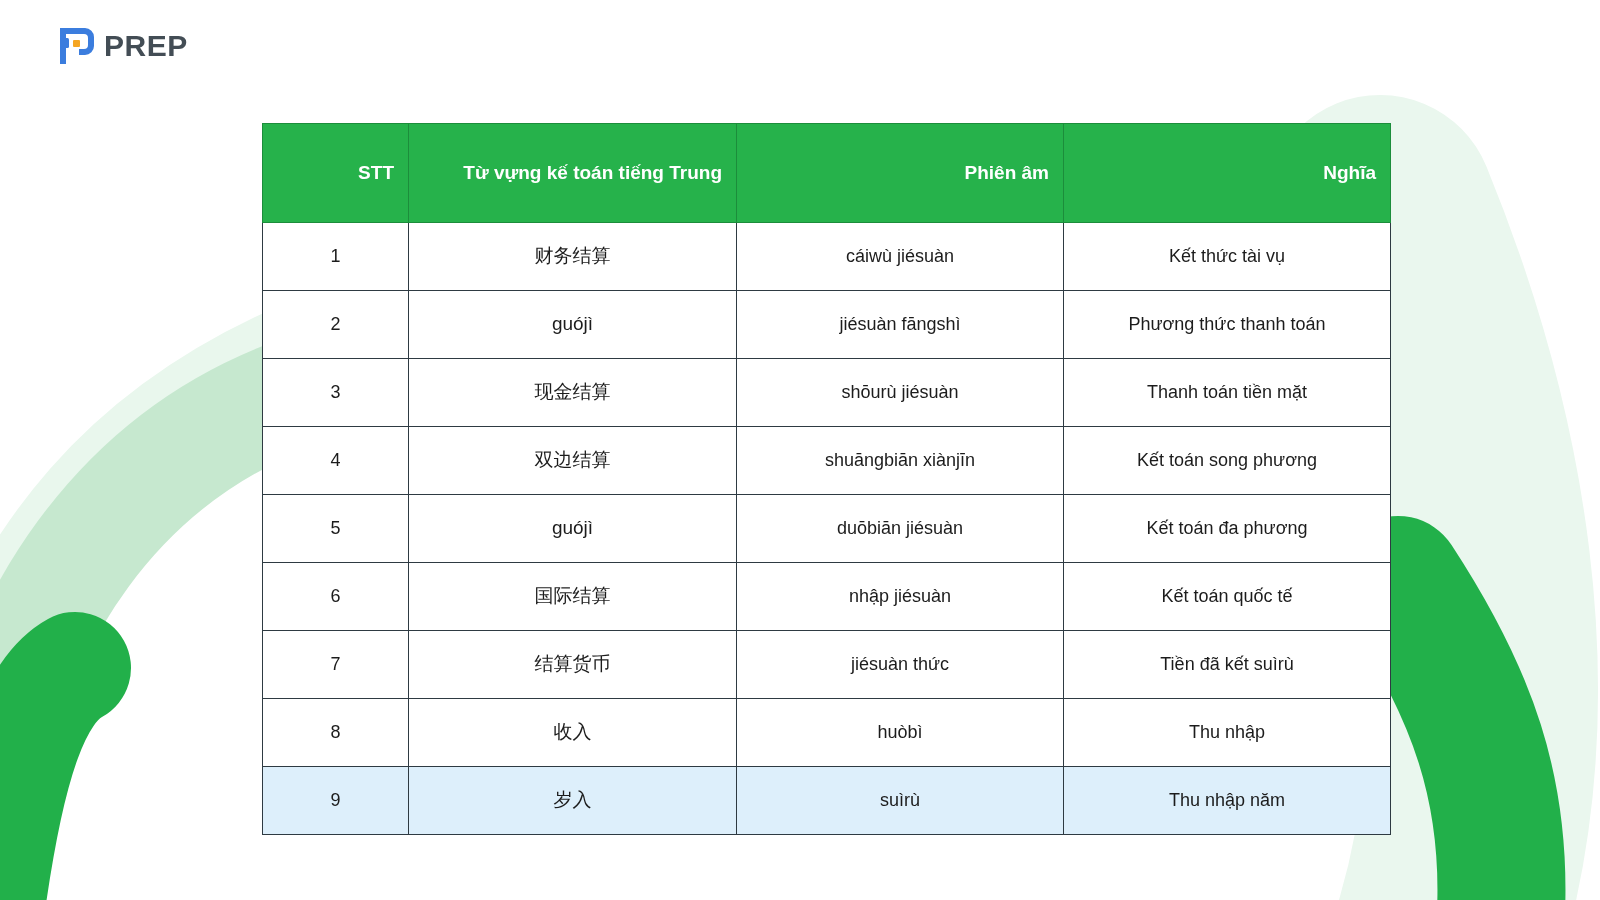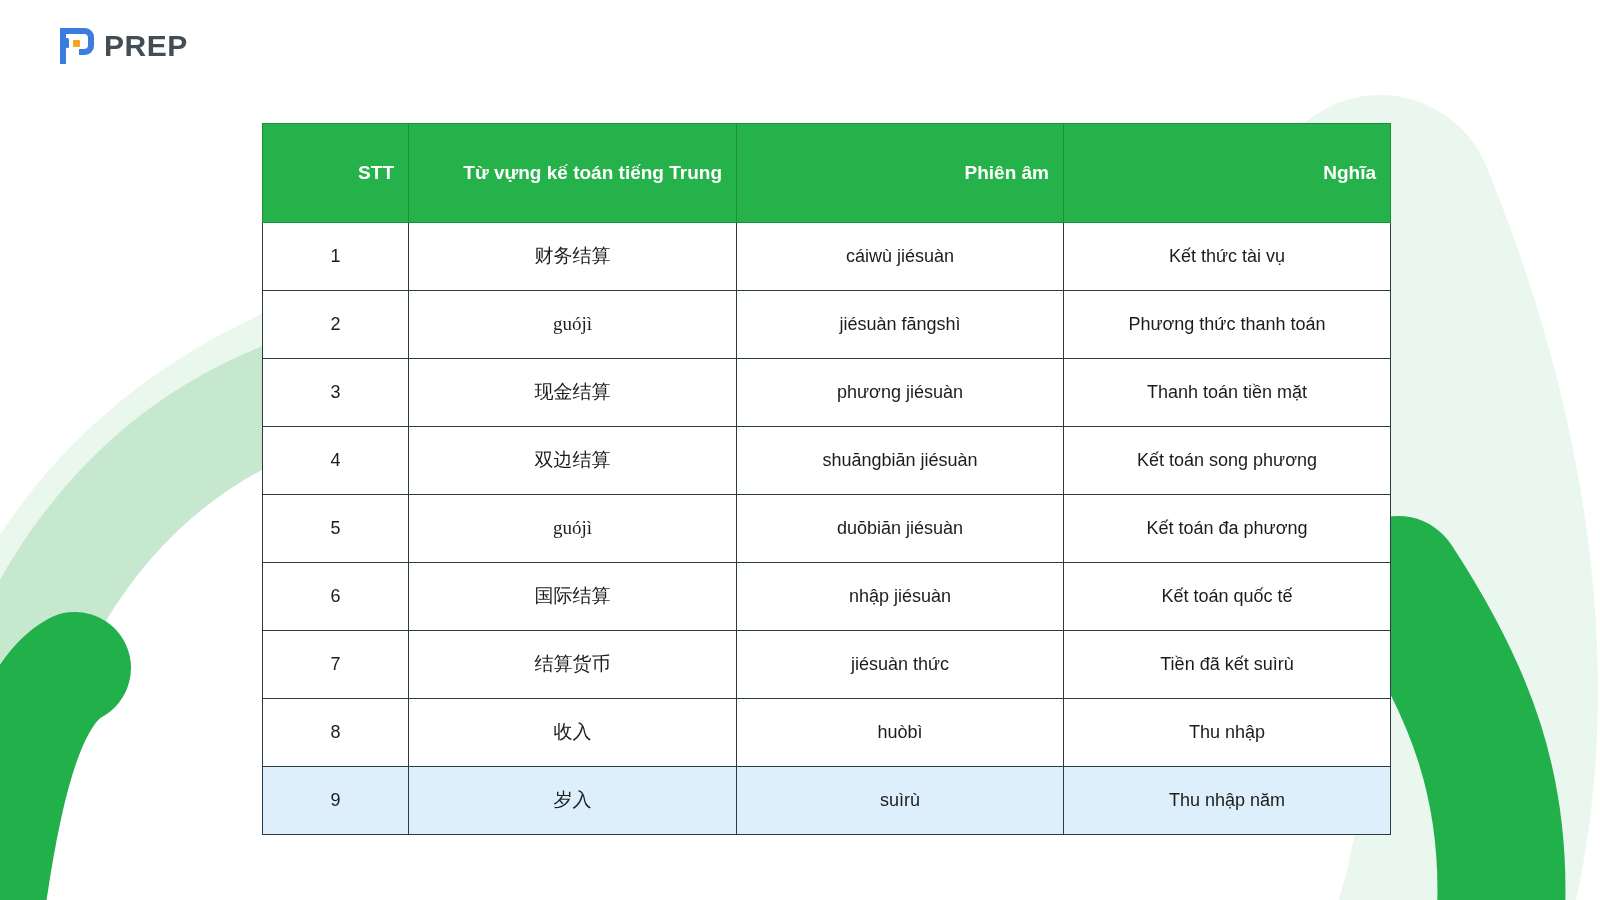--- a/index.html
+++ b/index.html
@@ -95,7 +95,7 @@
     line-height: 1.3;
   }
   table.vocab td.cell-hanzi {
-    font-family: Liberation Serif, serif;
+    font-family: Liberation Sans, sans-serif;
     font-size: 19px;
   }
   table.vocab tr.row-highlight td {

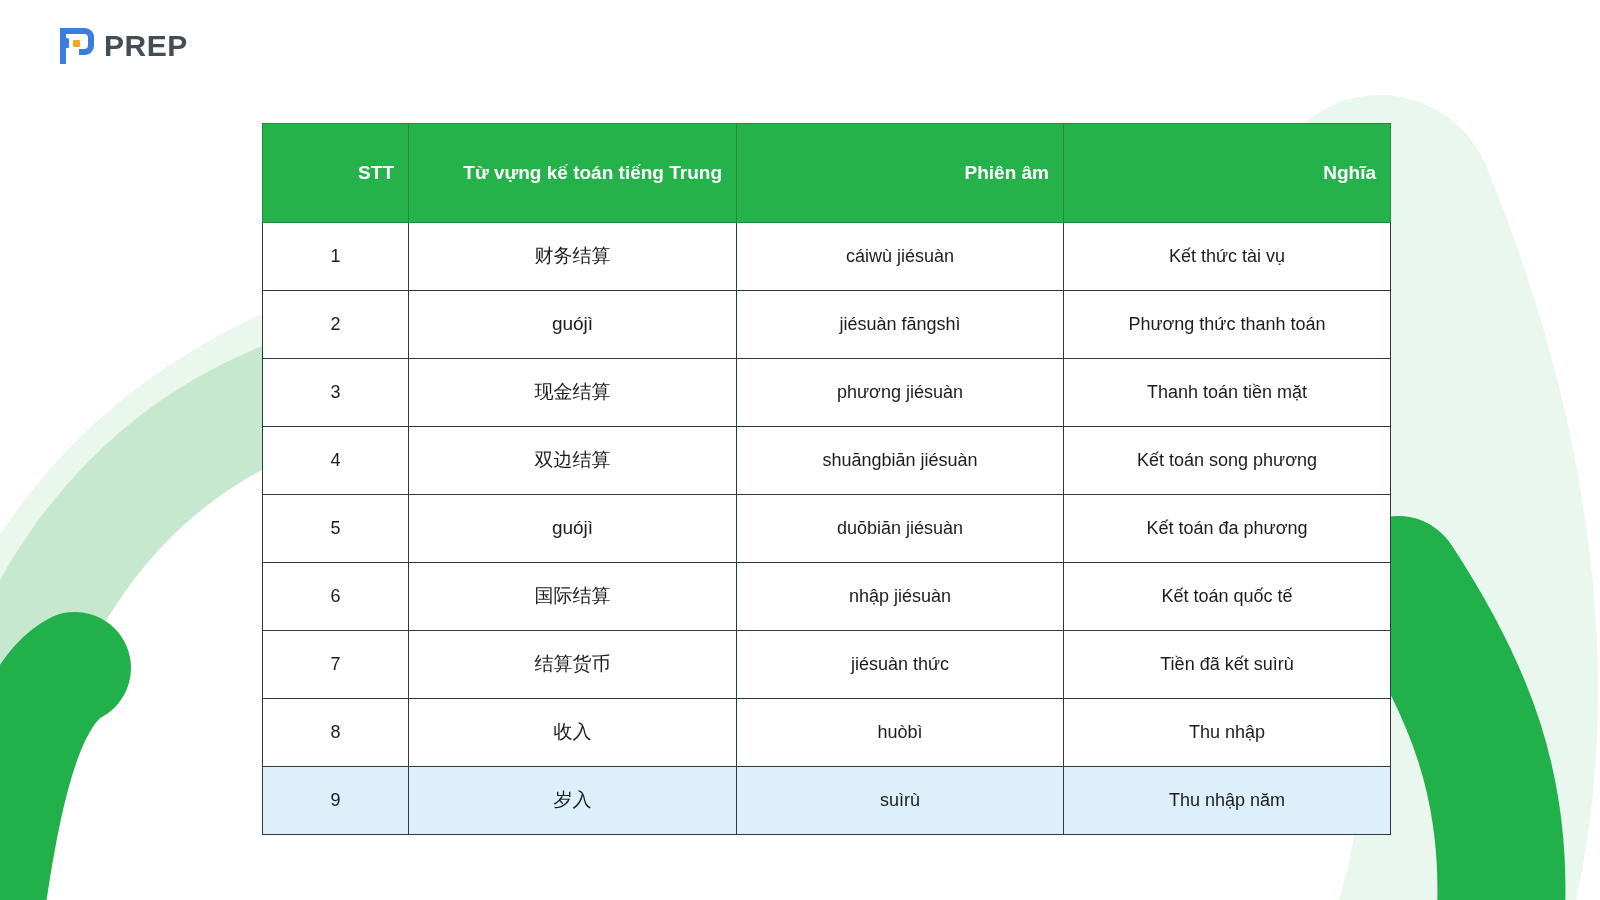--- a/index.html
+++ b/index.html
@@ -163,7 +163,7 @@
         <tr>
           <td>3</td>
           <td class="cell-hanzi">现金结算</td>
-          <td>phương jiésuàn</td>
+          <td>shōurù jiésuàn</td>
           <td>Thanh toán tiền mặt</td>
         </tr>
         <tr>

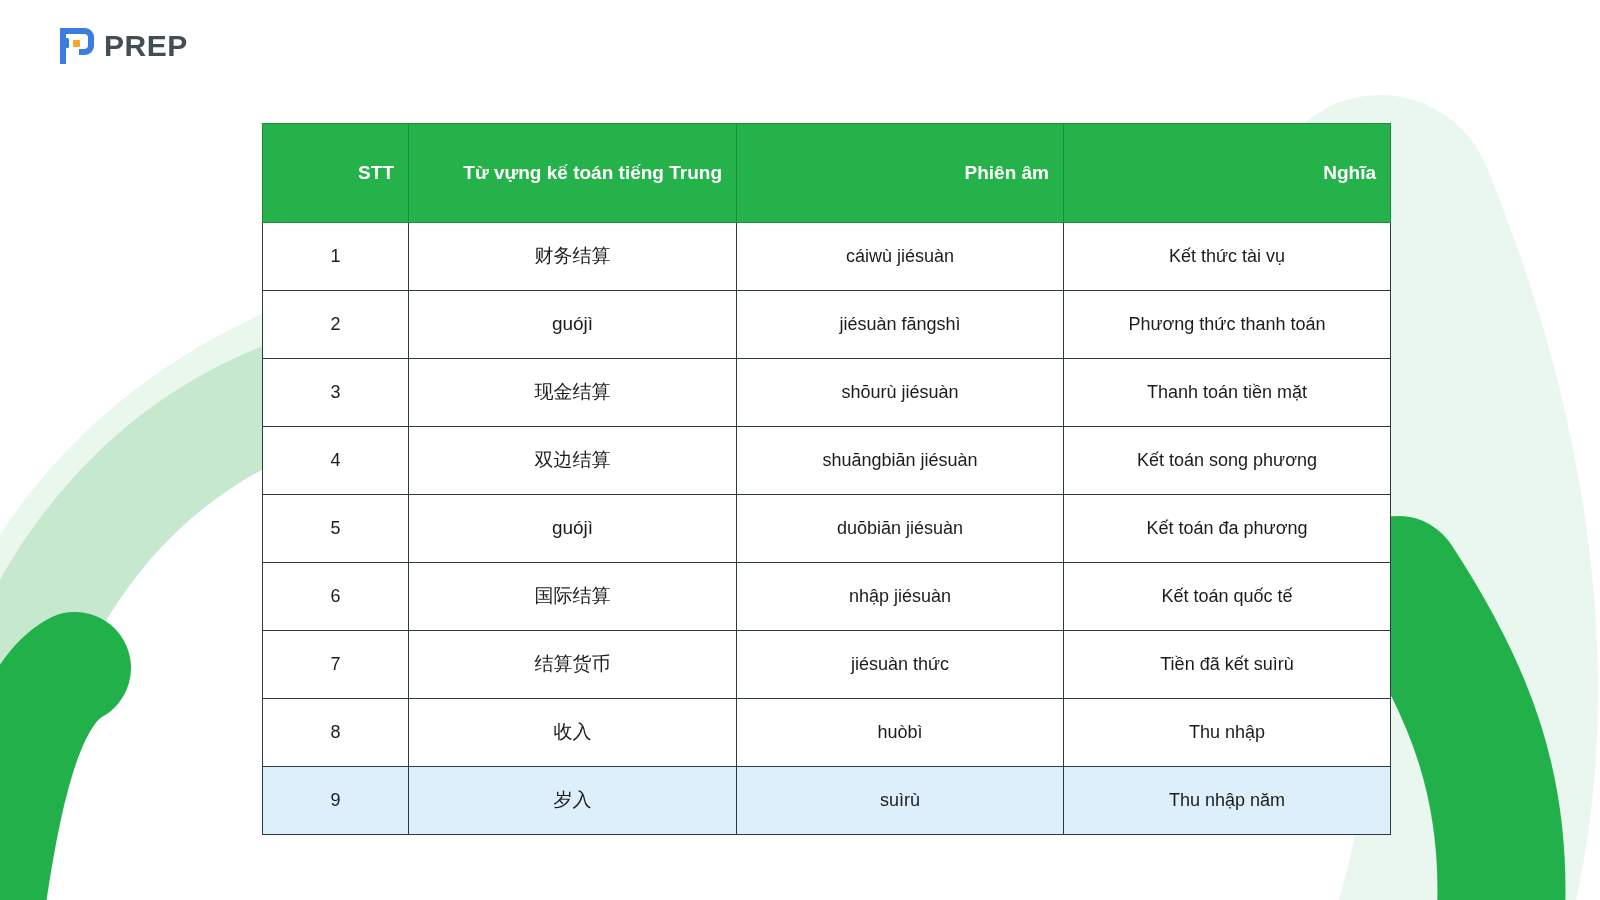--- a/index.html
+++ b/index.html
@@ -169,7 +169,7 @@
         <tr>
           <td>4</td>
           <td class="cell-hanzi">双边结算</td>
-          <td>shuāngbiān jiésuàn</td>
+          <td>shuāngbiān xiànjīn</td>
           <td>Kết toán song phương</td>
         </tr>
         <tr>

